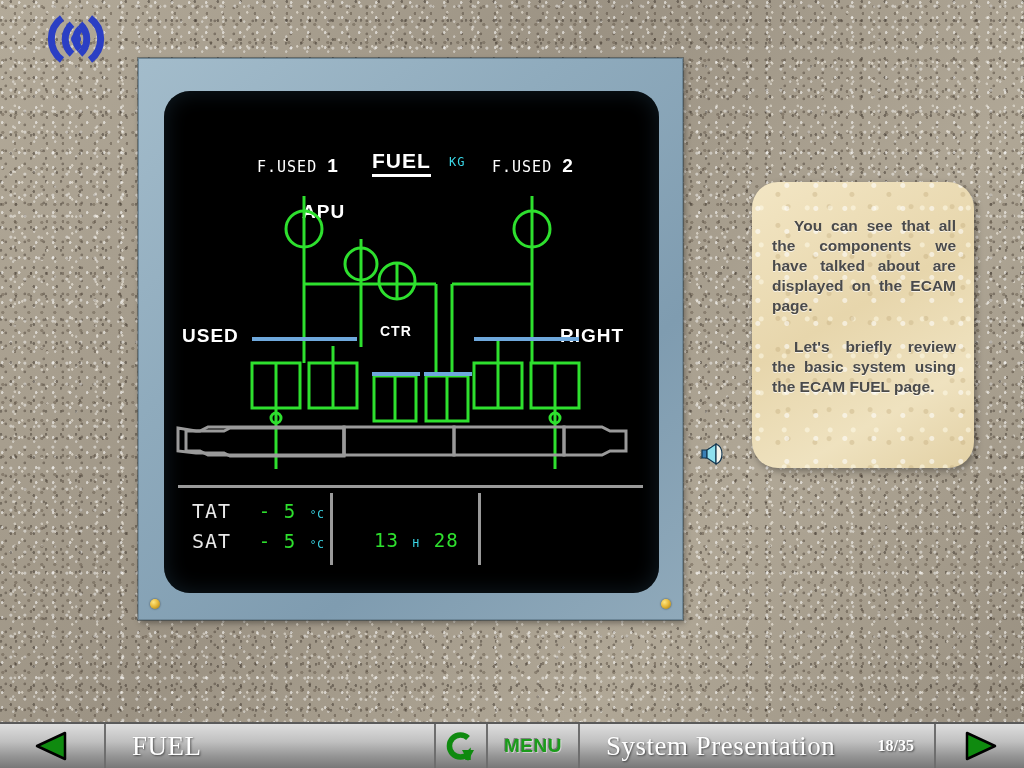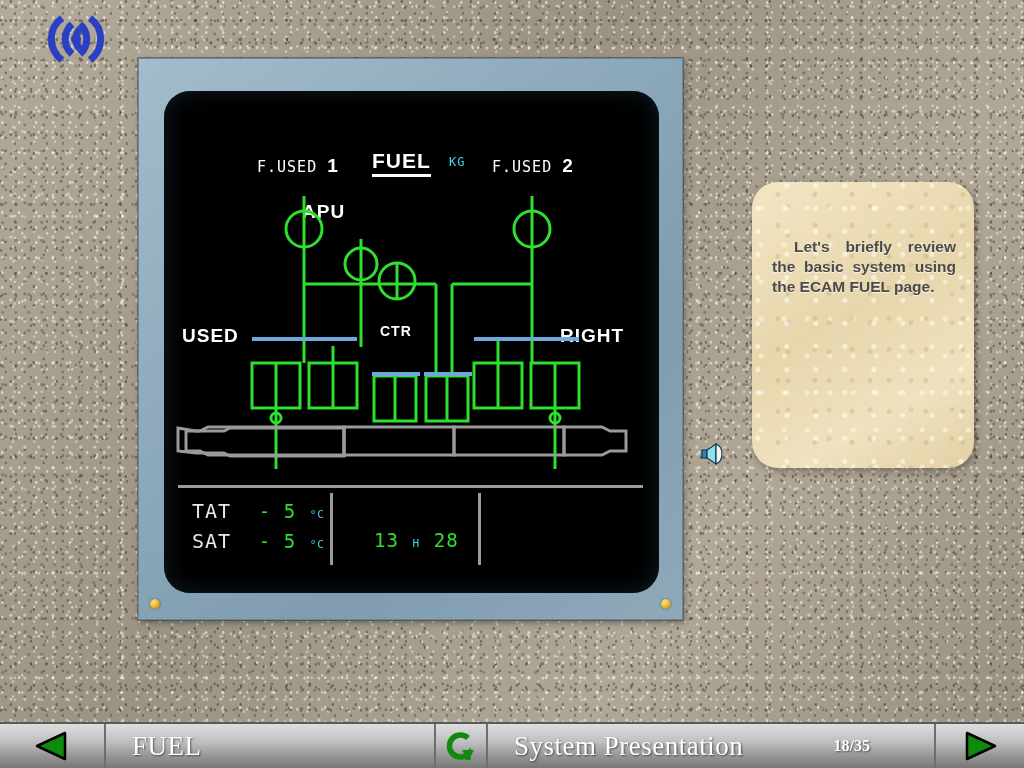--- a/index.html
+++ b/index.html
@@ -295,6 +295,7 @@
 </div>
 
 <div id="note-panel">
+  <div class="note-para" id="note-para-1">You can see that all the components we have talked about are displayed on the ECAM page.</div>
   <div class="note-para" id="note-para-2">Let's briefly review the basic system using the ECAM FUEL page.</div>
 </div>
 

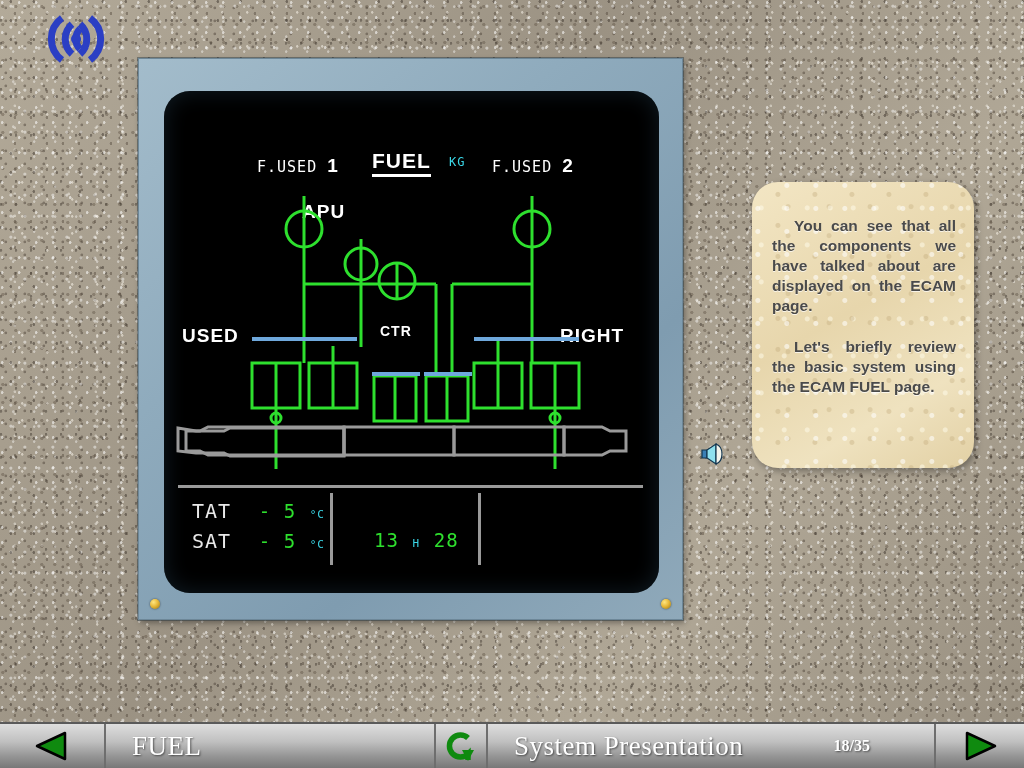--- a/index.html
+++ b/index.html
@@ -318,6 +318,9 @@
     </svg>
   </div>
 
+  <div class="tb-cell" id="tb-menu">
+    <span id="menu-label">MENU</span>
+  </div>
 
   <div class="tb-cell" id="tb-section">
     <span class="tb-serif">System Presentation</span>

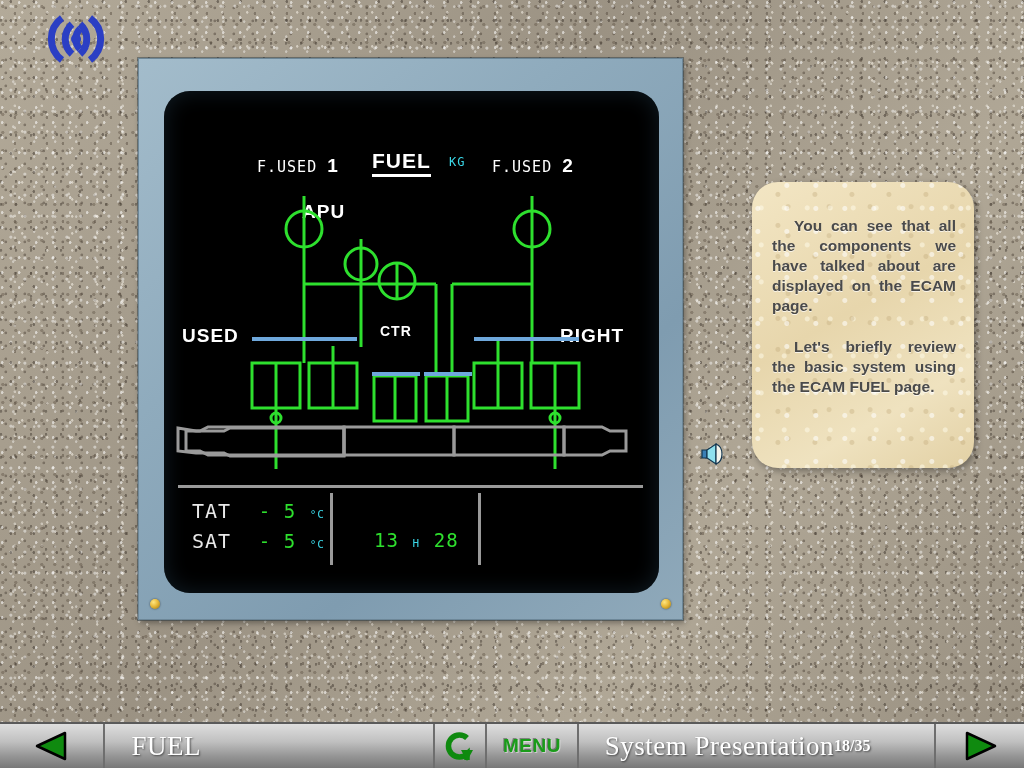--- a/index.html
+++ b/index.html
@@ -133,7 +133,7 @@
   #tb-title{ flex:0 0 330px; padding-left:26px; }
   #tb-replay{ width:52px; justify-content:center; }
   #tb-menu{ width:92px; justify-content:center; }
-  #tb-section{ flex:1; padding-left:26px; justify-content:space-between; padding-right:64px; }
+  #tb-section{ flex:1; padding-left:26px; justify-content:space-between; padding-right:20px; }
   #tb-next{ width:88px; justify-content:center; border-right:none; }
 
   .tb-serif{

